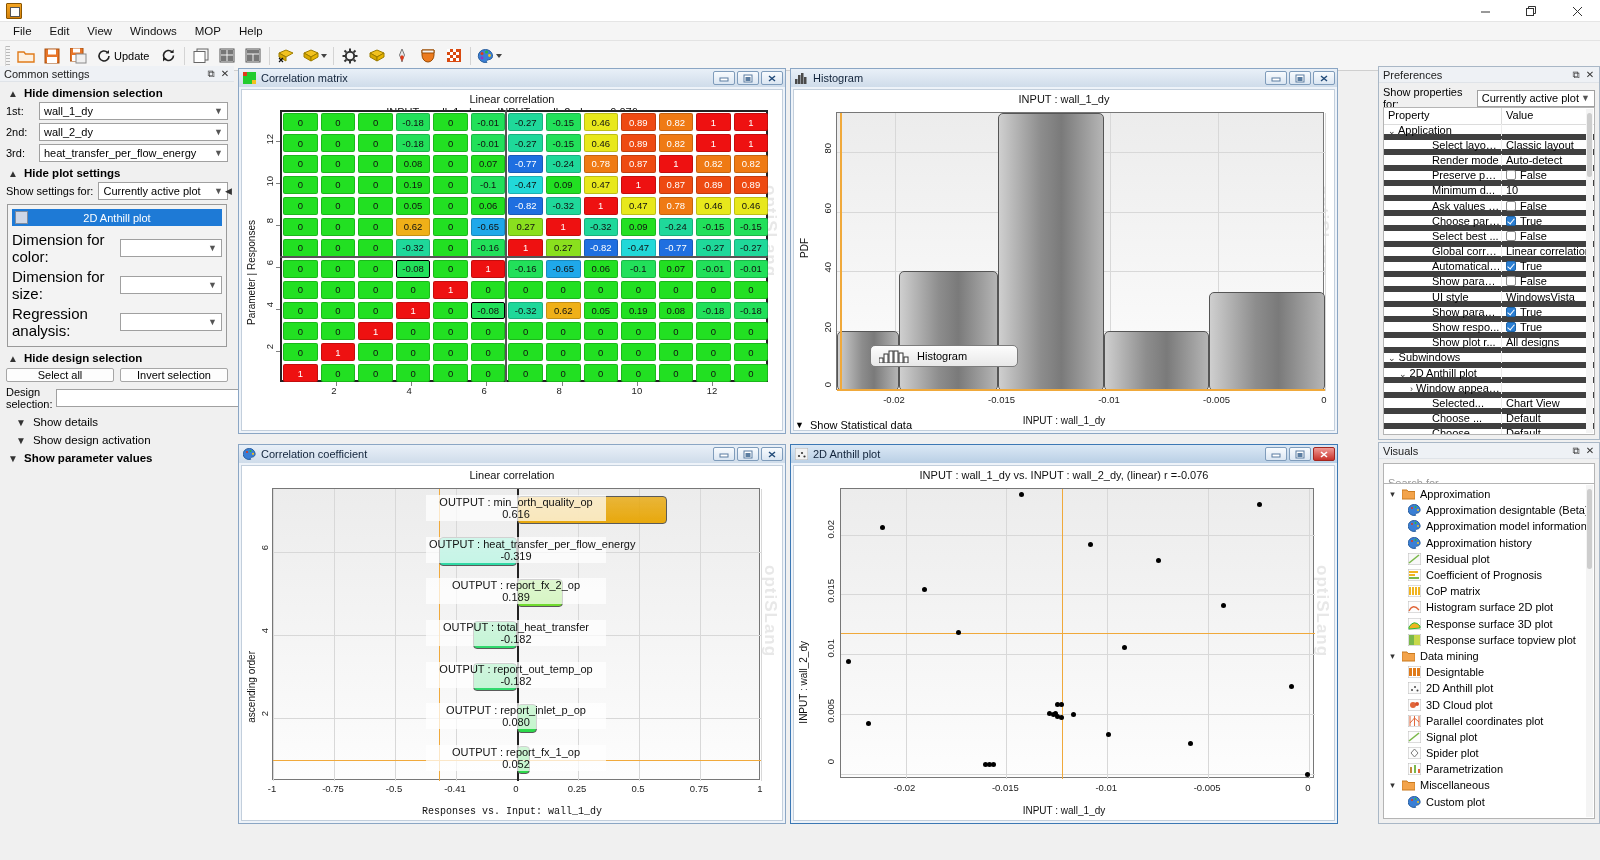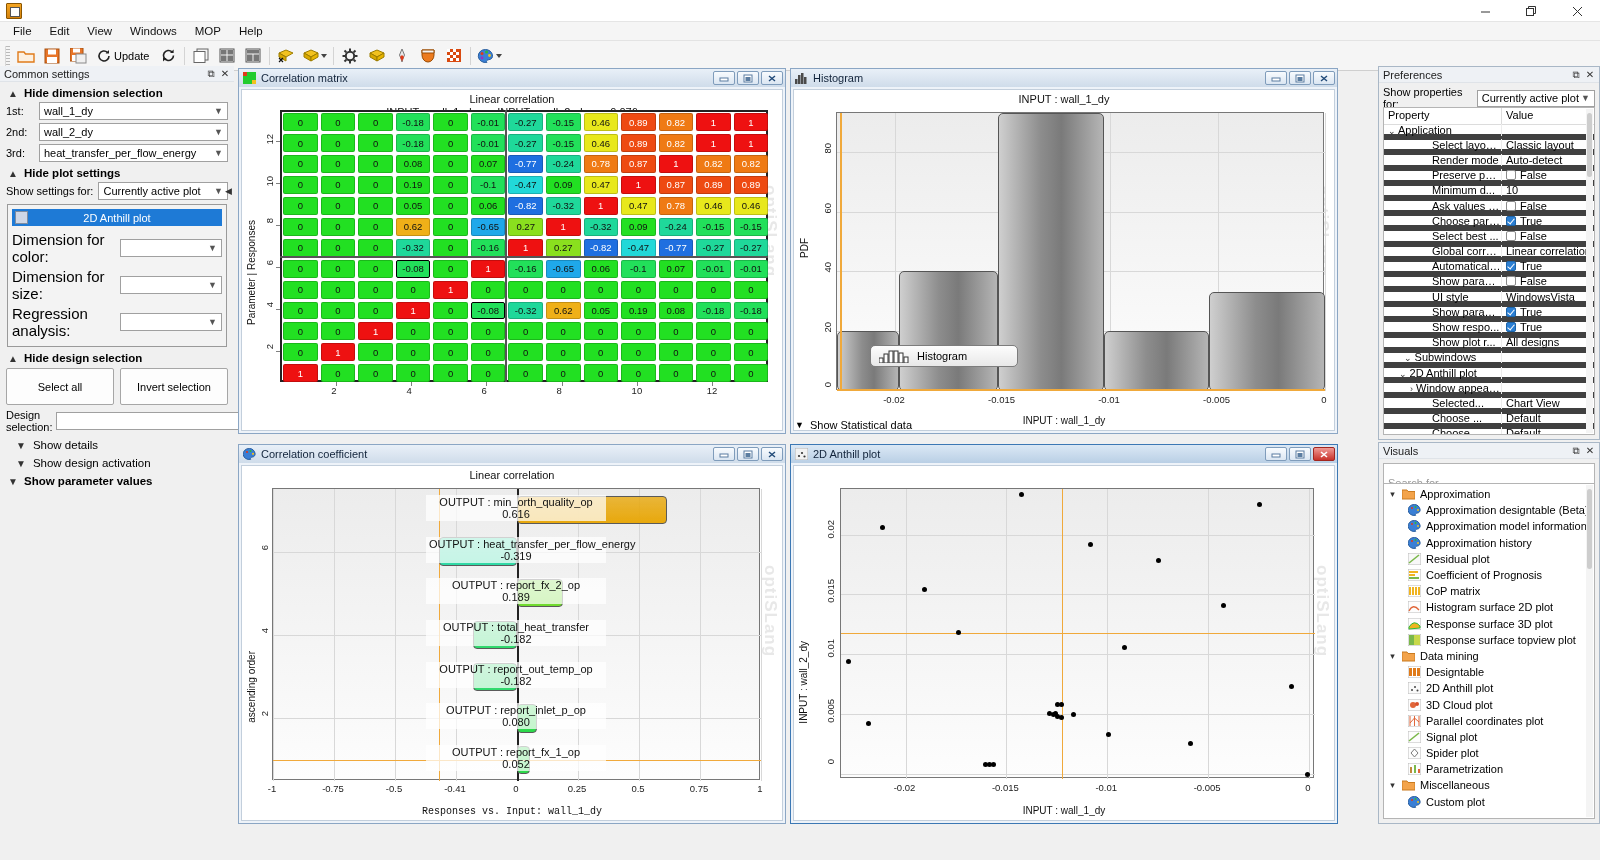--- a/index.html
+++ b/index.html
@@ -1028,7 +1028,7 @@
             </div>
           </div>
           <div class="trow">
-            <div class="c1" style="padding-left: 20px;"><span class="gchev">⌄</span> Subwindows</div>
+            <div class="c1" style="padding-left: 4px;"><span class="gchev">⌄</span> Subwindows</div>
             <div class="c2"></div>
           </div>
           <div class="trow">

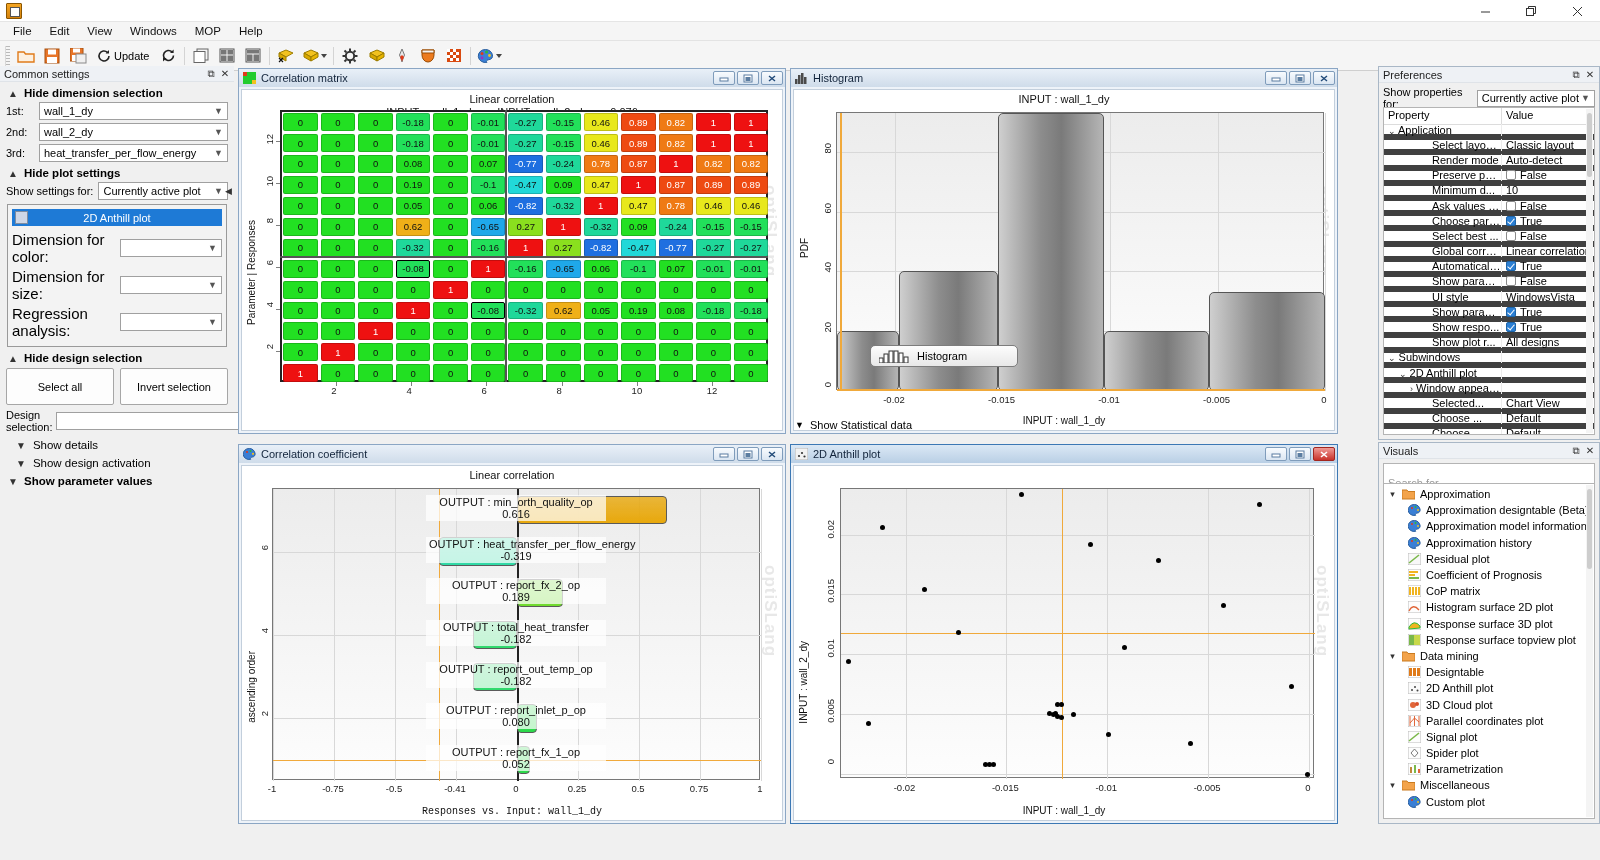--- a/index.html
+++ b/index.html
@@ -75,7 +75,7 @@
   .plotbox .r{ display:flex;align-items:center;margin:3px 0; }
   .plotbox .r span.lbl{ width:108px;font-size:15px;}
   .btnrow{ display:flex;gap:6px;margin:4px 0; }
-  .btn{ flex:1;height:37px;border:1px solid #a6a6a6;background:#fdfdfd;font-size:11px;
+  .btn{ flex:1;height:14px;border:1px solid #a6a6a6;background:#fdfdfd;font-size:11px;
      display:flex;align-items:center;justify-content:center;border-radius:2px;}
   .inrow{ display:flex;align-items:center;gap:4px;margin:3px 0;}
   .inrow .lbl{ font-size:11px;}

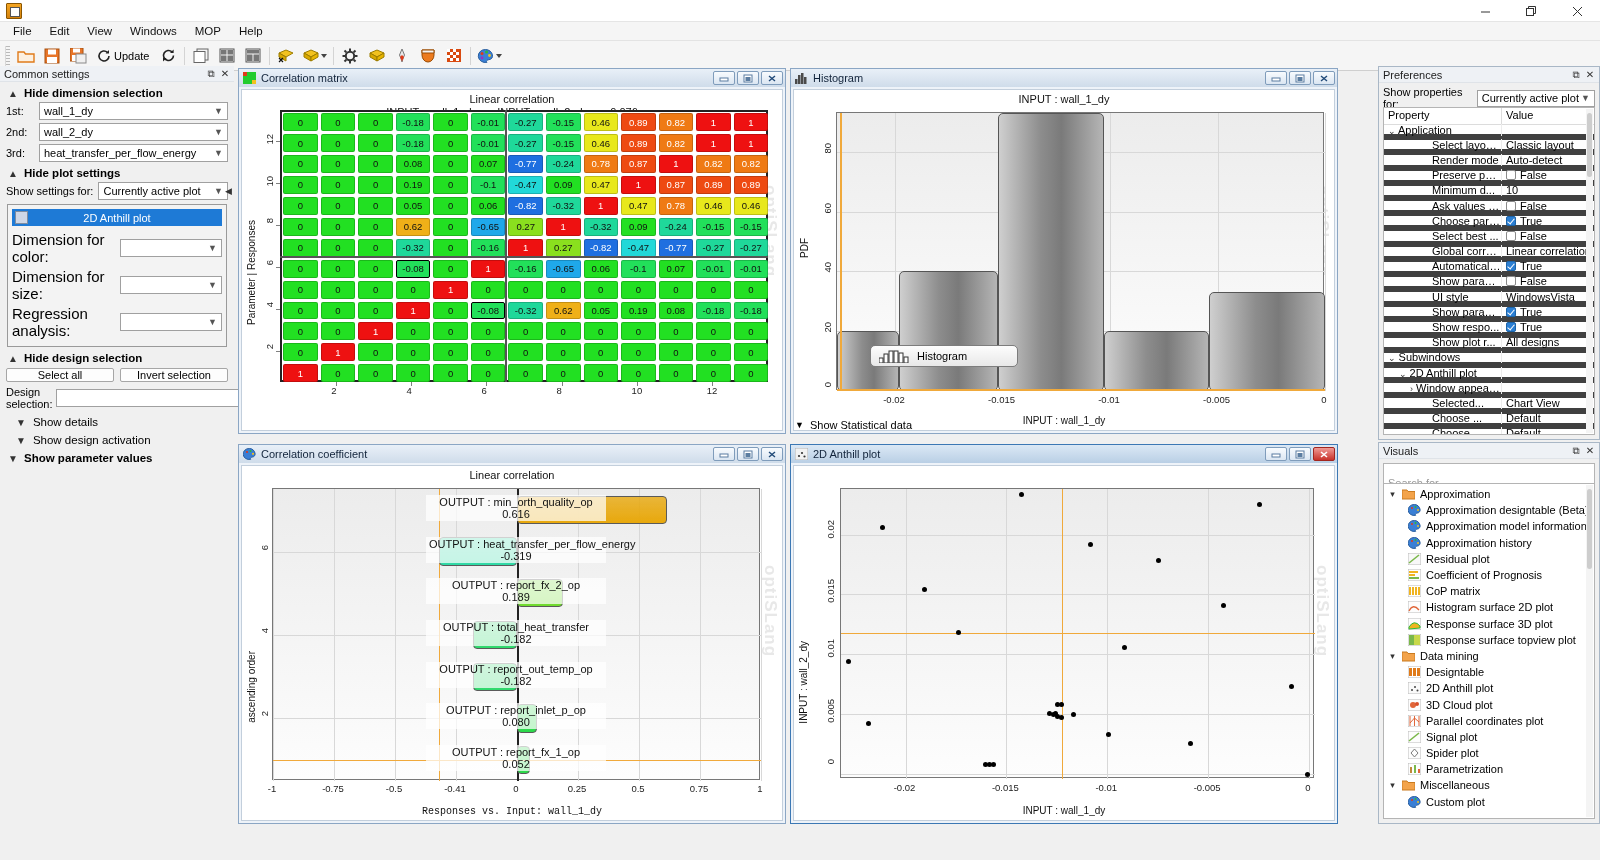--- a/index.html
+++ b/index.html
@@ -856,6 +856,7 @@
         </span>
     </div>
     <div class="sw-body">
+      <div class="plot-title">INPUT : wall_1_dy vs. INPUT : wall_2_dy, (linear) r =-0.076</div>
       <div class="wm">optiSLang</div>
       <div id="anthillPlot" style="position: absolute; left: 46px; top: 22px; width: 474px; height: 290px; background: linear-gradient(rgb(236, 236, 236), rgb(253, 253, 253)); border: 1px solid rgb(119, 119, 119);">
           <div class="gridline" style="left: 64.5447px; top: 0px; width: 1px; height: 290px;"></div>

